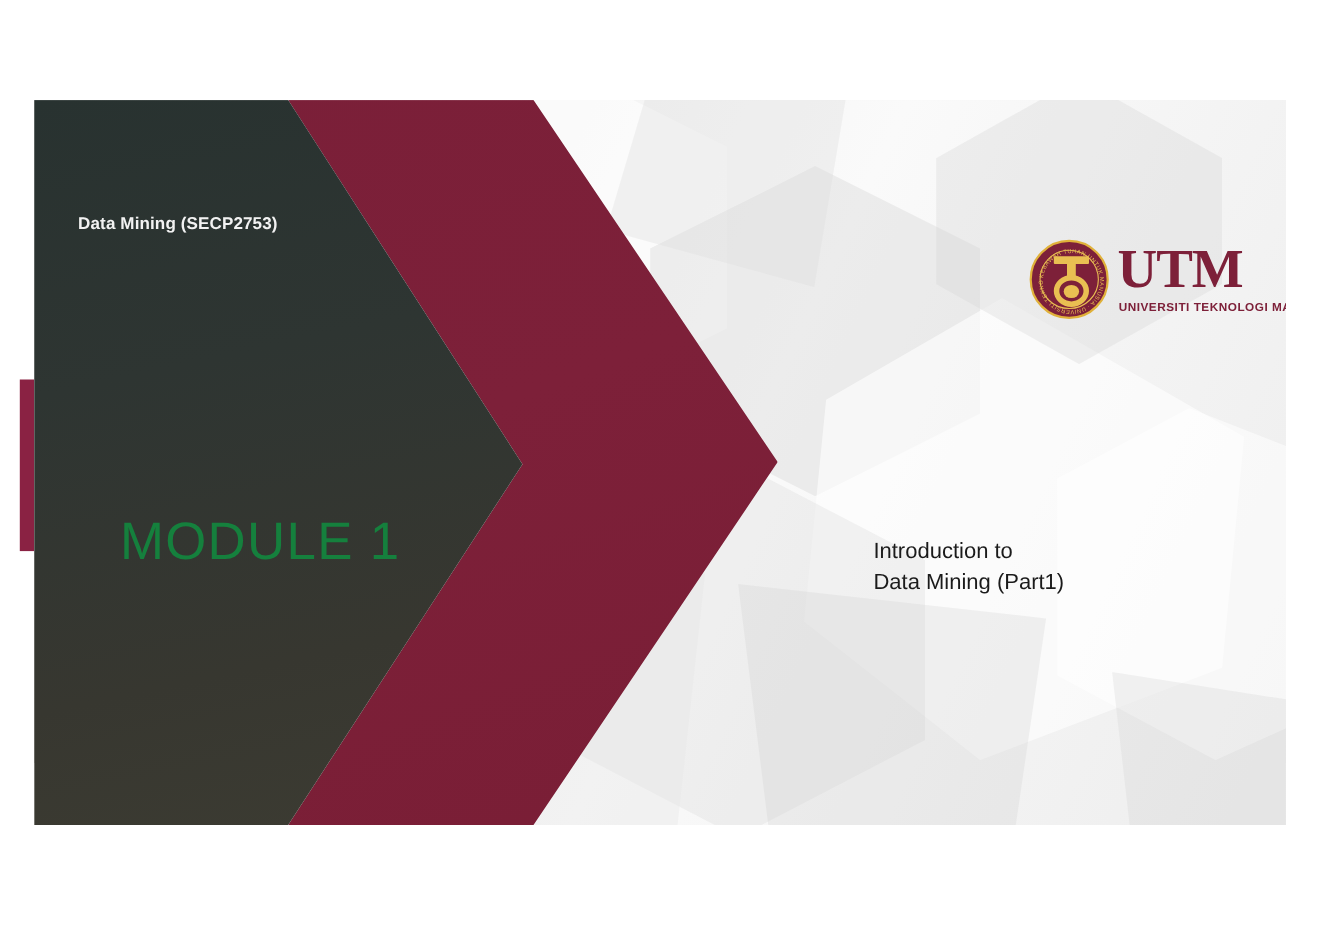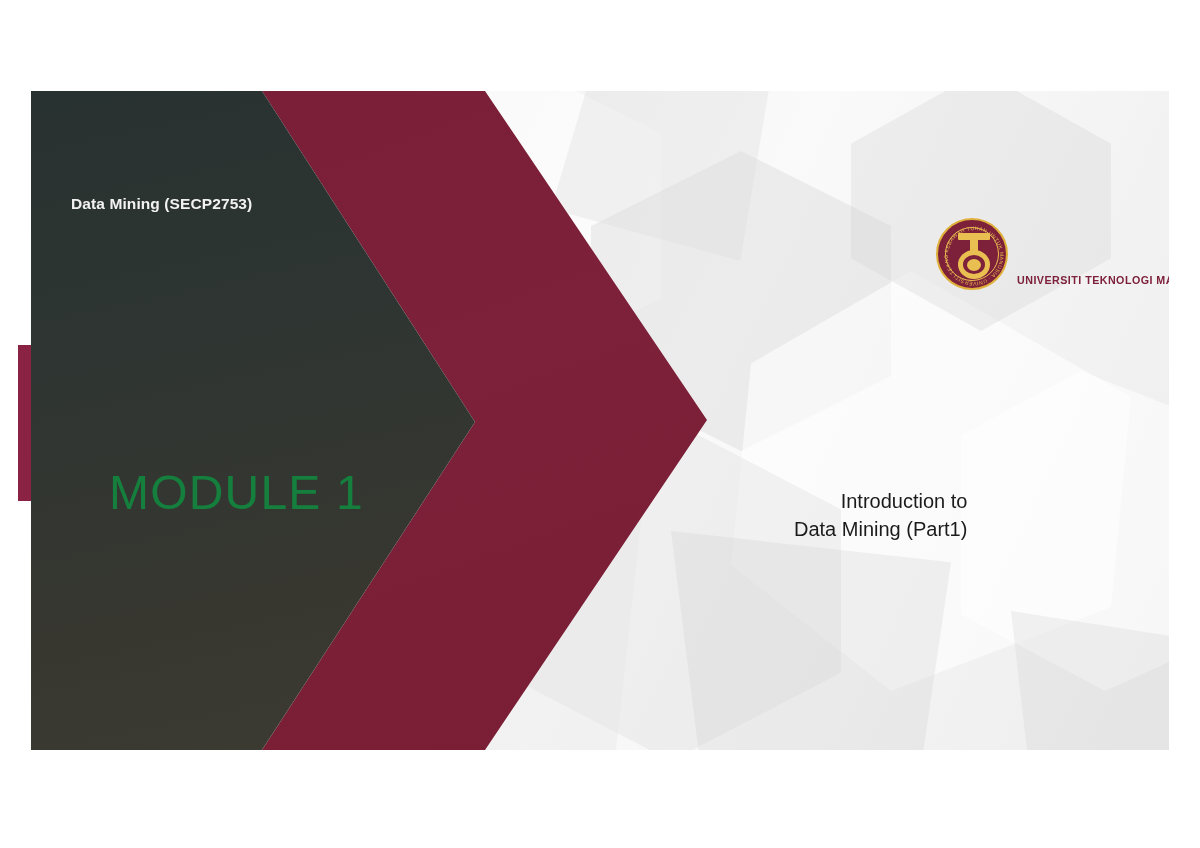--- a/index.html
+++ b/index.html
@@ -13,7 +13,6 @@
     position:relative;
     width:1200px; height:848px;
     background:#ffffff;
-    text-align:right;
   }
 
   

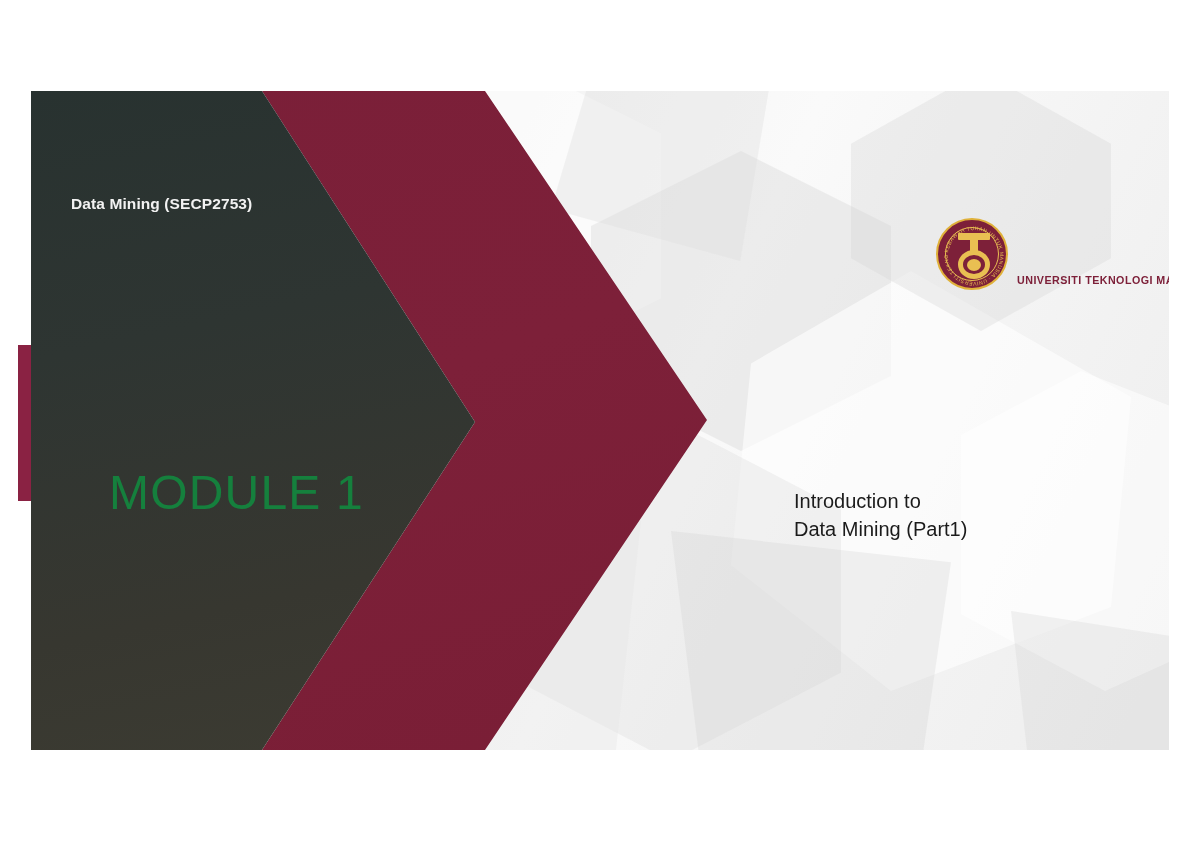--- a/index.html
+++ b/index.html
@@ -236,6 +236,7 @@
           <div class="emblem-ring2"></div>
         </div>
       </div>
+      <div class="logo-word">UTM</div>
       <div class="logo-sub">UNIVERSITI TEKNOLOGI MALAYSIA</div>
     </div>
 

